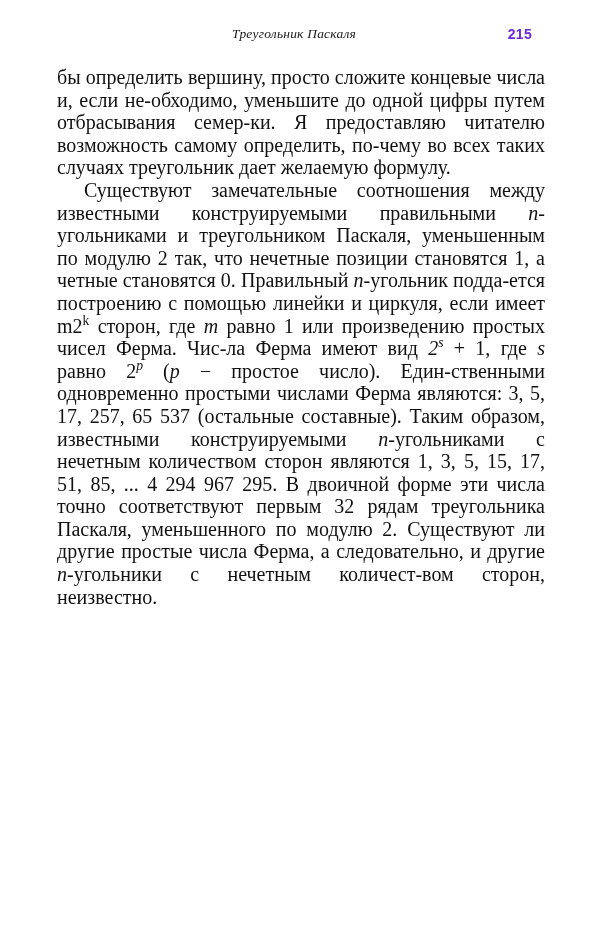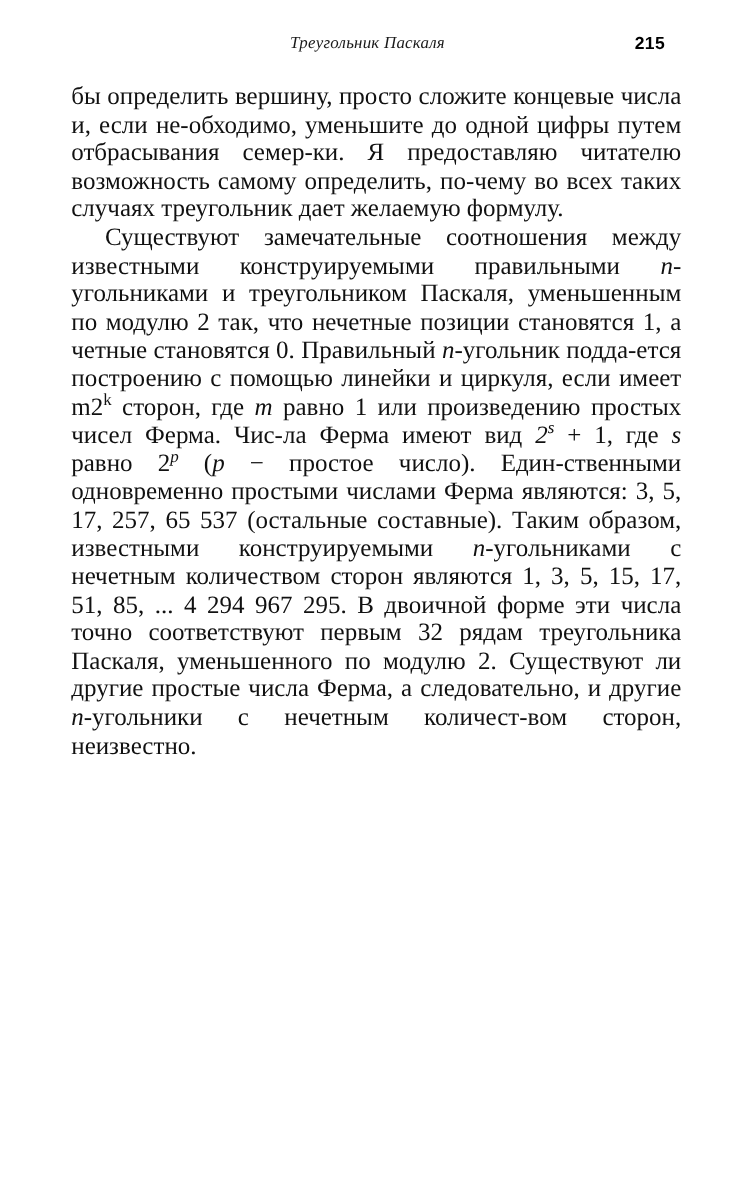--- a/index.html
+++ b/index.html
@@ -45,7 +45,7 @@
     font-family: "Liberation Sans", "DejaVu Sans", sans-serif;
     font-weight: bold;
     font-size: 14px;
-    color: #000000;
+    color: #6d28d9;
     letter-spacing: 0.3px;
   }
   .body-text {

